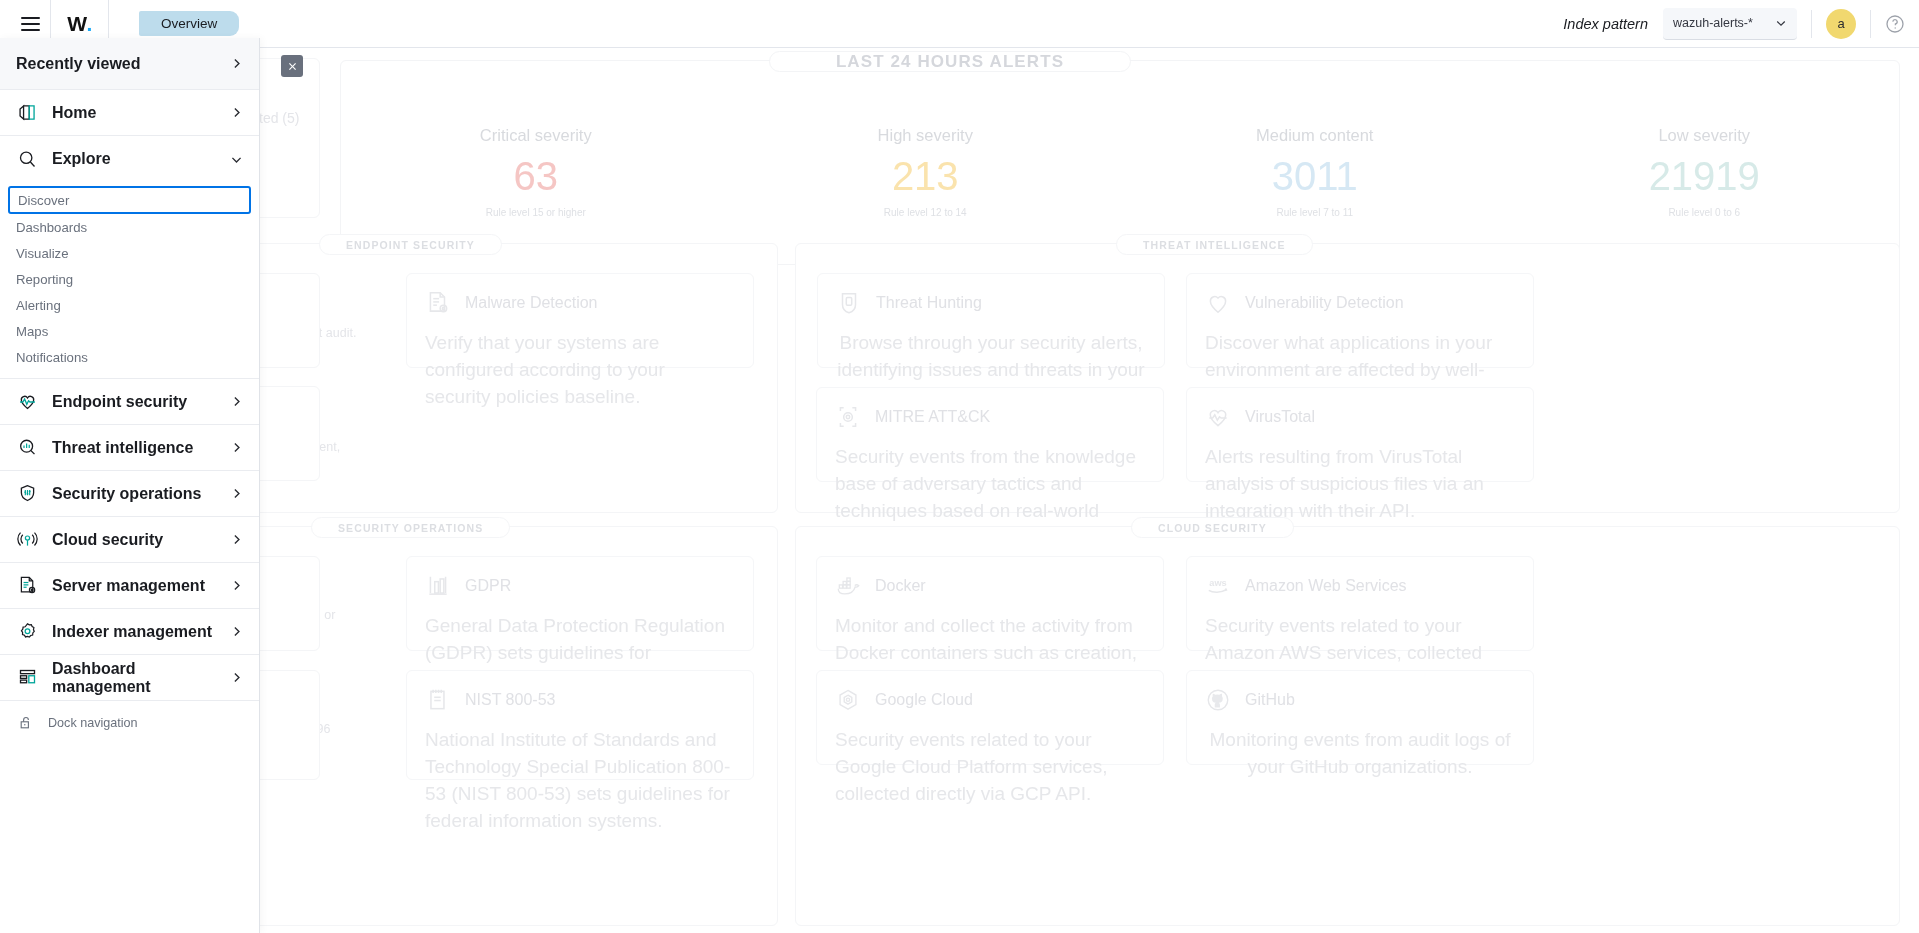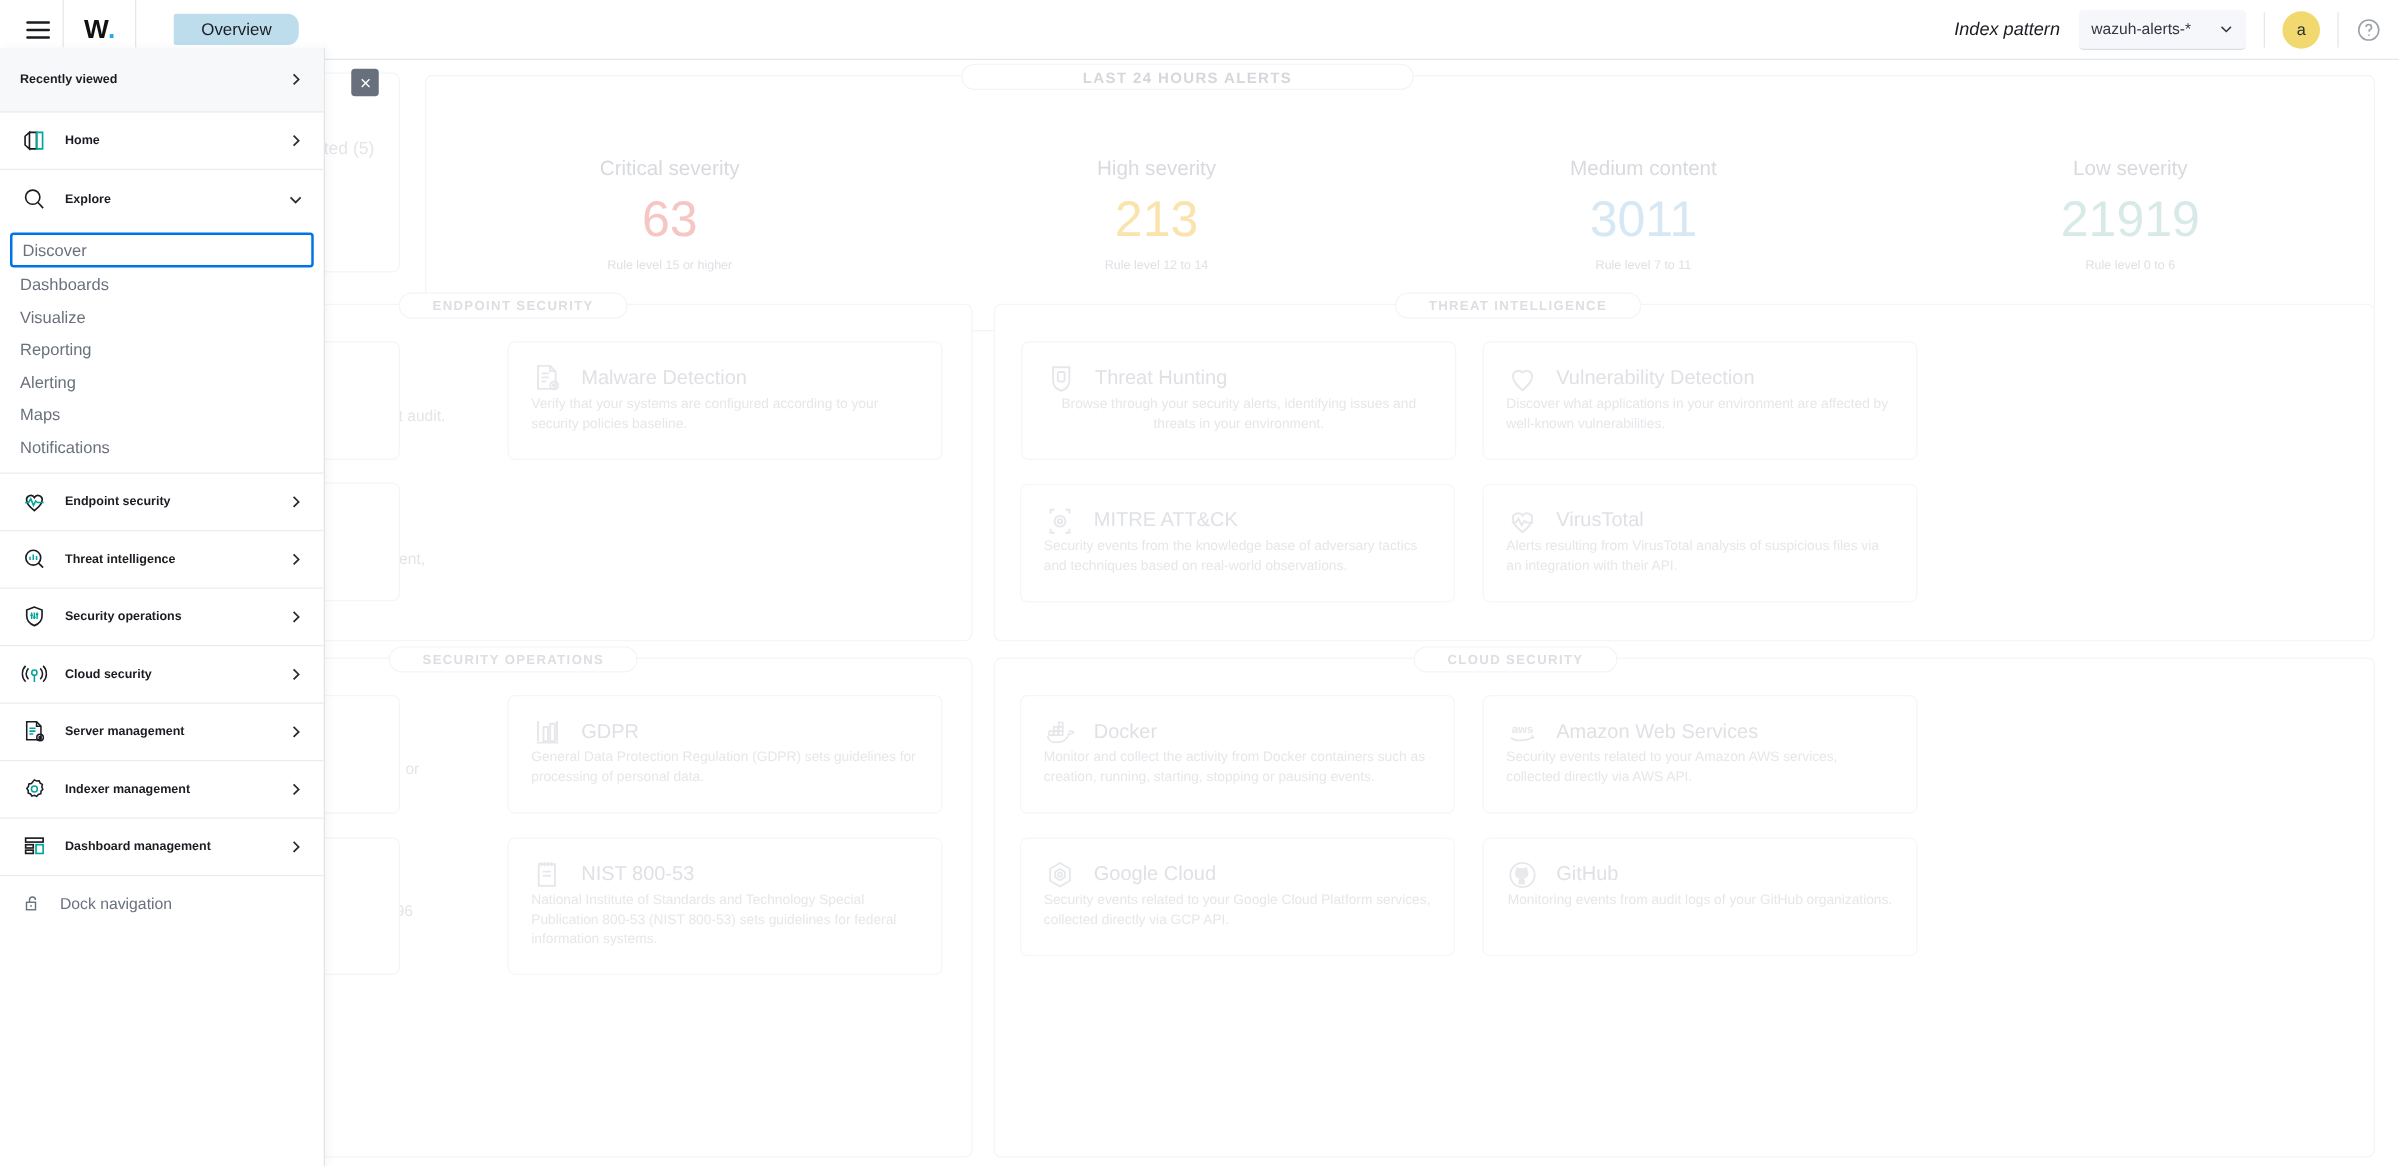--- a/index.html
+++ b/index.html
@@ -128,7 +128,7 @@
   .nav-row.recent { background: #f7f8fa; height: 52px; }
   .nav-ico { width: 22px; height: 22px; flex: none; display: flex; align-items: center; justify-content: center; }
   .nav-ico svg { width: 21px; height: 21px; display: block; }
-  .nav-label { font-size: 10px; font-weight: bold; color: #1a1c21; }
+  .nav-label { font-size: 16px; font-weight: bold; color: #1a1c21; }
   .nav-chev { margin-left: auto; width: 13px; height: 13px; color: #2a2c32; }
   .nav-chev svg { width: 13px; height: 13px; display: block; }
 

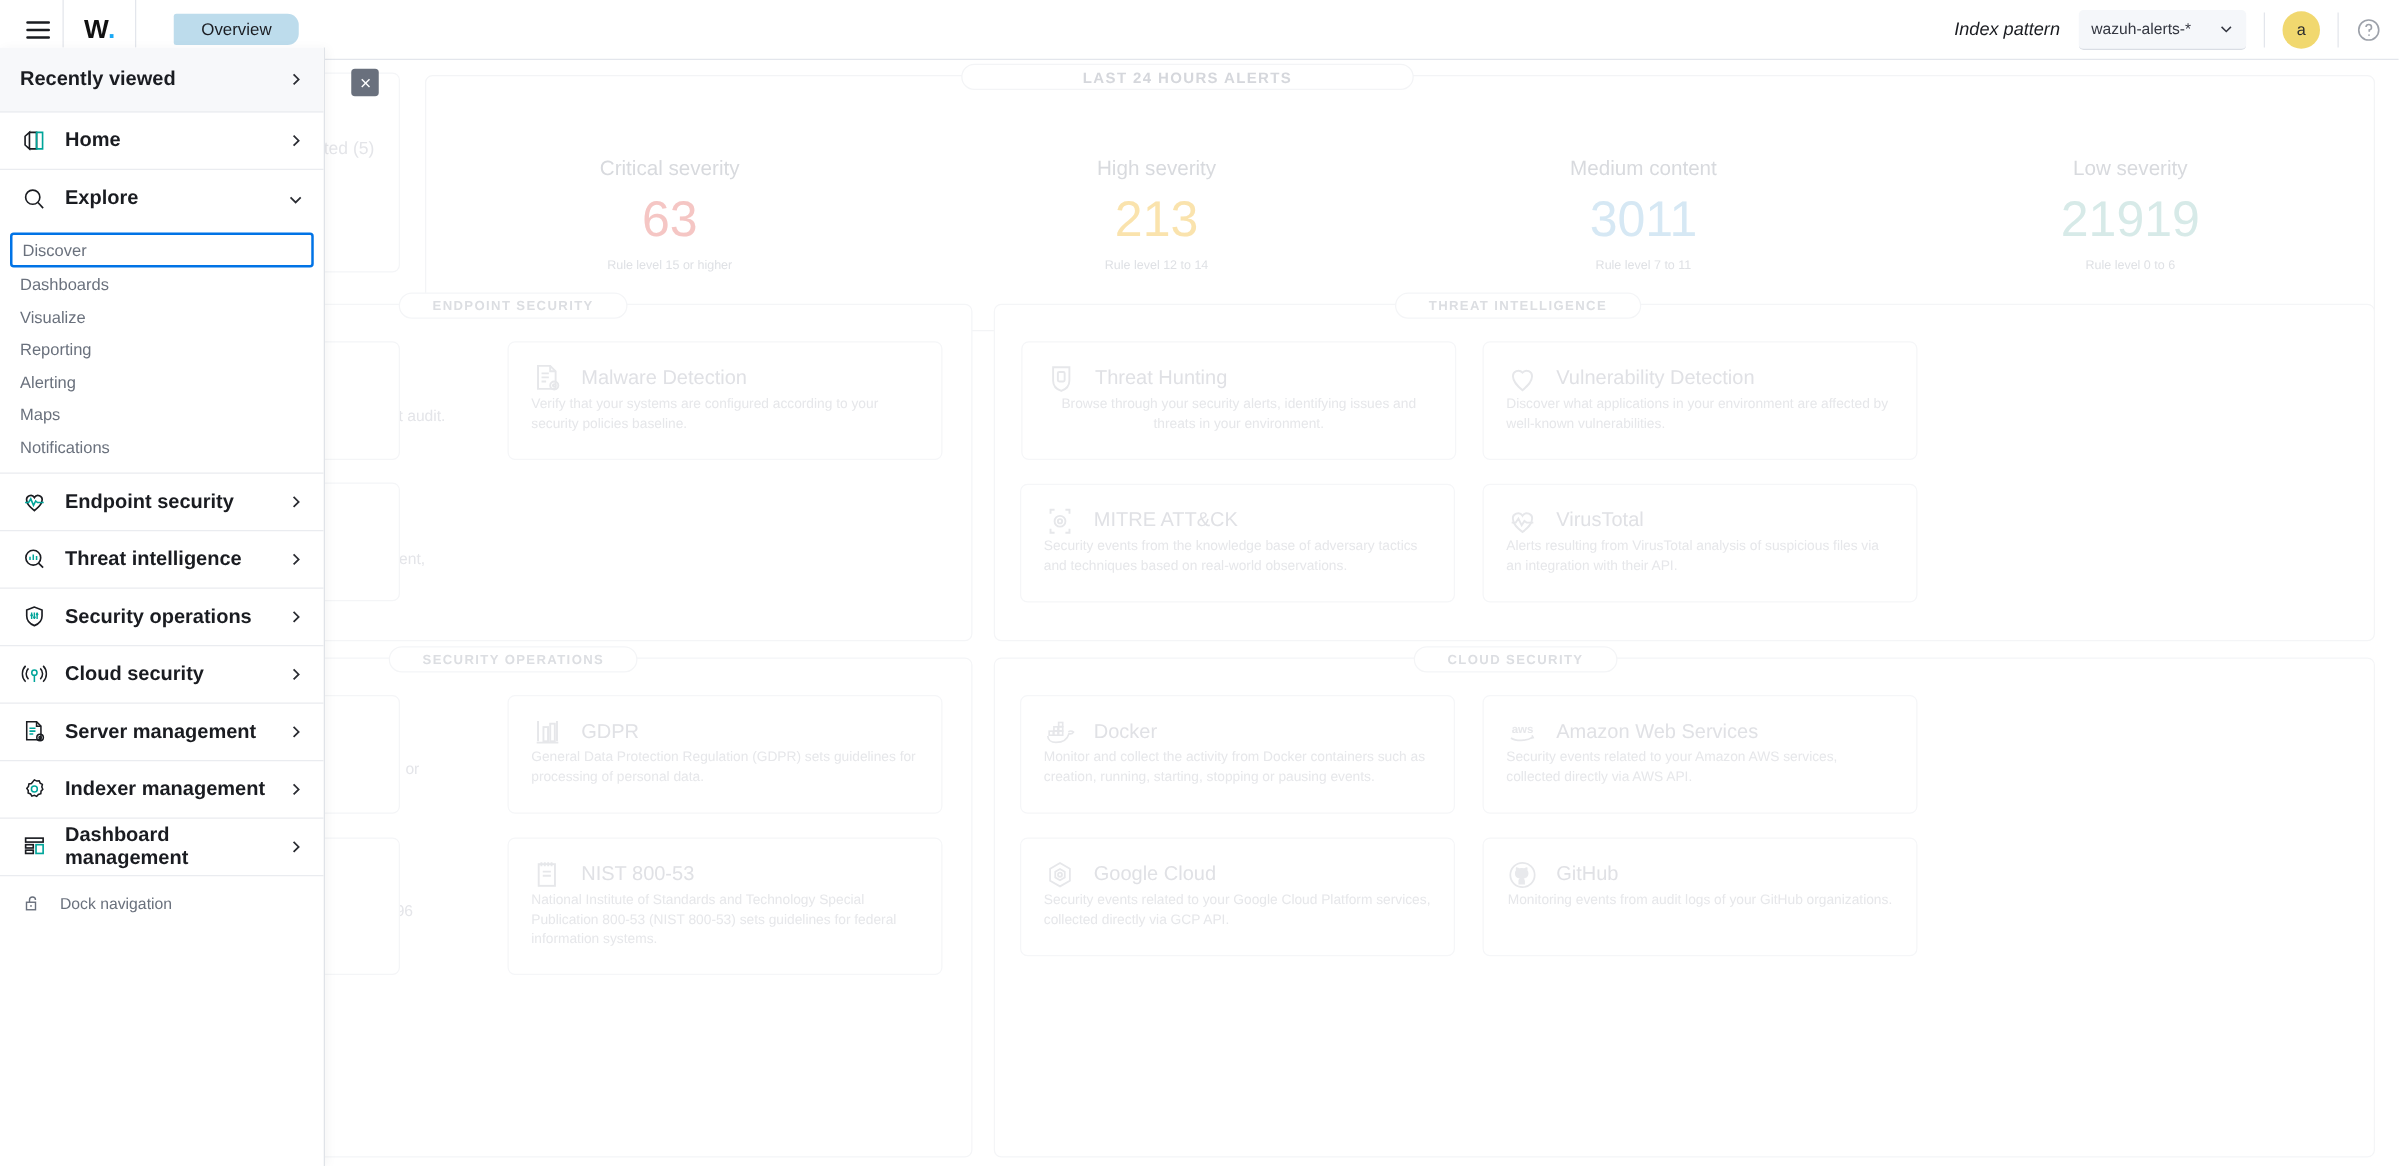--- a/index.html
+++ b/index.html
@@ -77,7 +77,7 @@
     position: absolute; left: 428px; top: -10px; width: 362px; height: 21px;
     border: 1px solid #f3f4f6; border-radius: 11px; background: #fff;
     display: flex; align-items: center; justify-content: center;
-    font-size: 12px; letter-spacing: 1.1px; font-weight: bold; color: #d5d7dc;
+    font-size: 17px; letter-spacing: 1.1px; font-weight: bold; color: #d5d7dc;
   }
   .sev-row { display: flex; height: 100%; align-items: center; padding-top: 18px; }
   .sev-cell { flex: 1; text-align: center; }

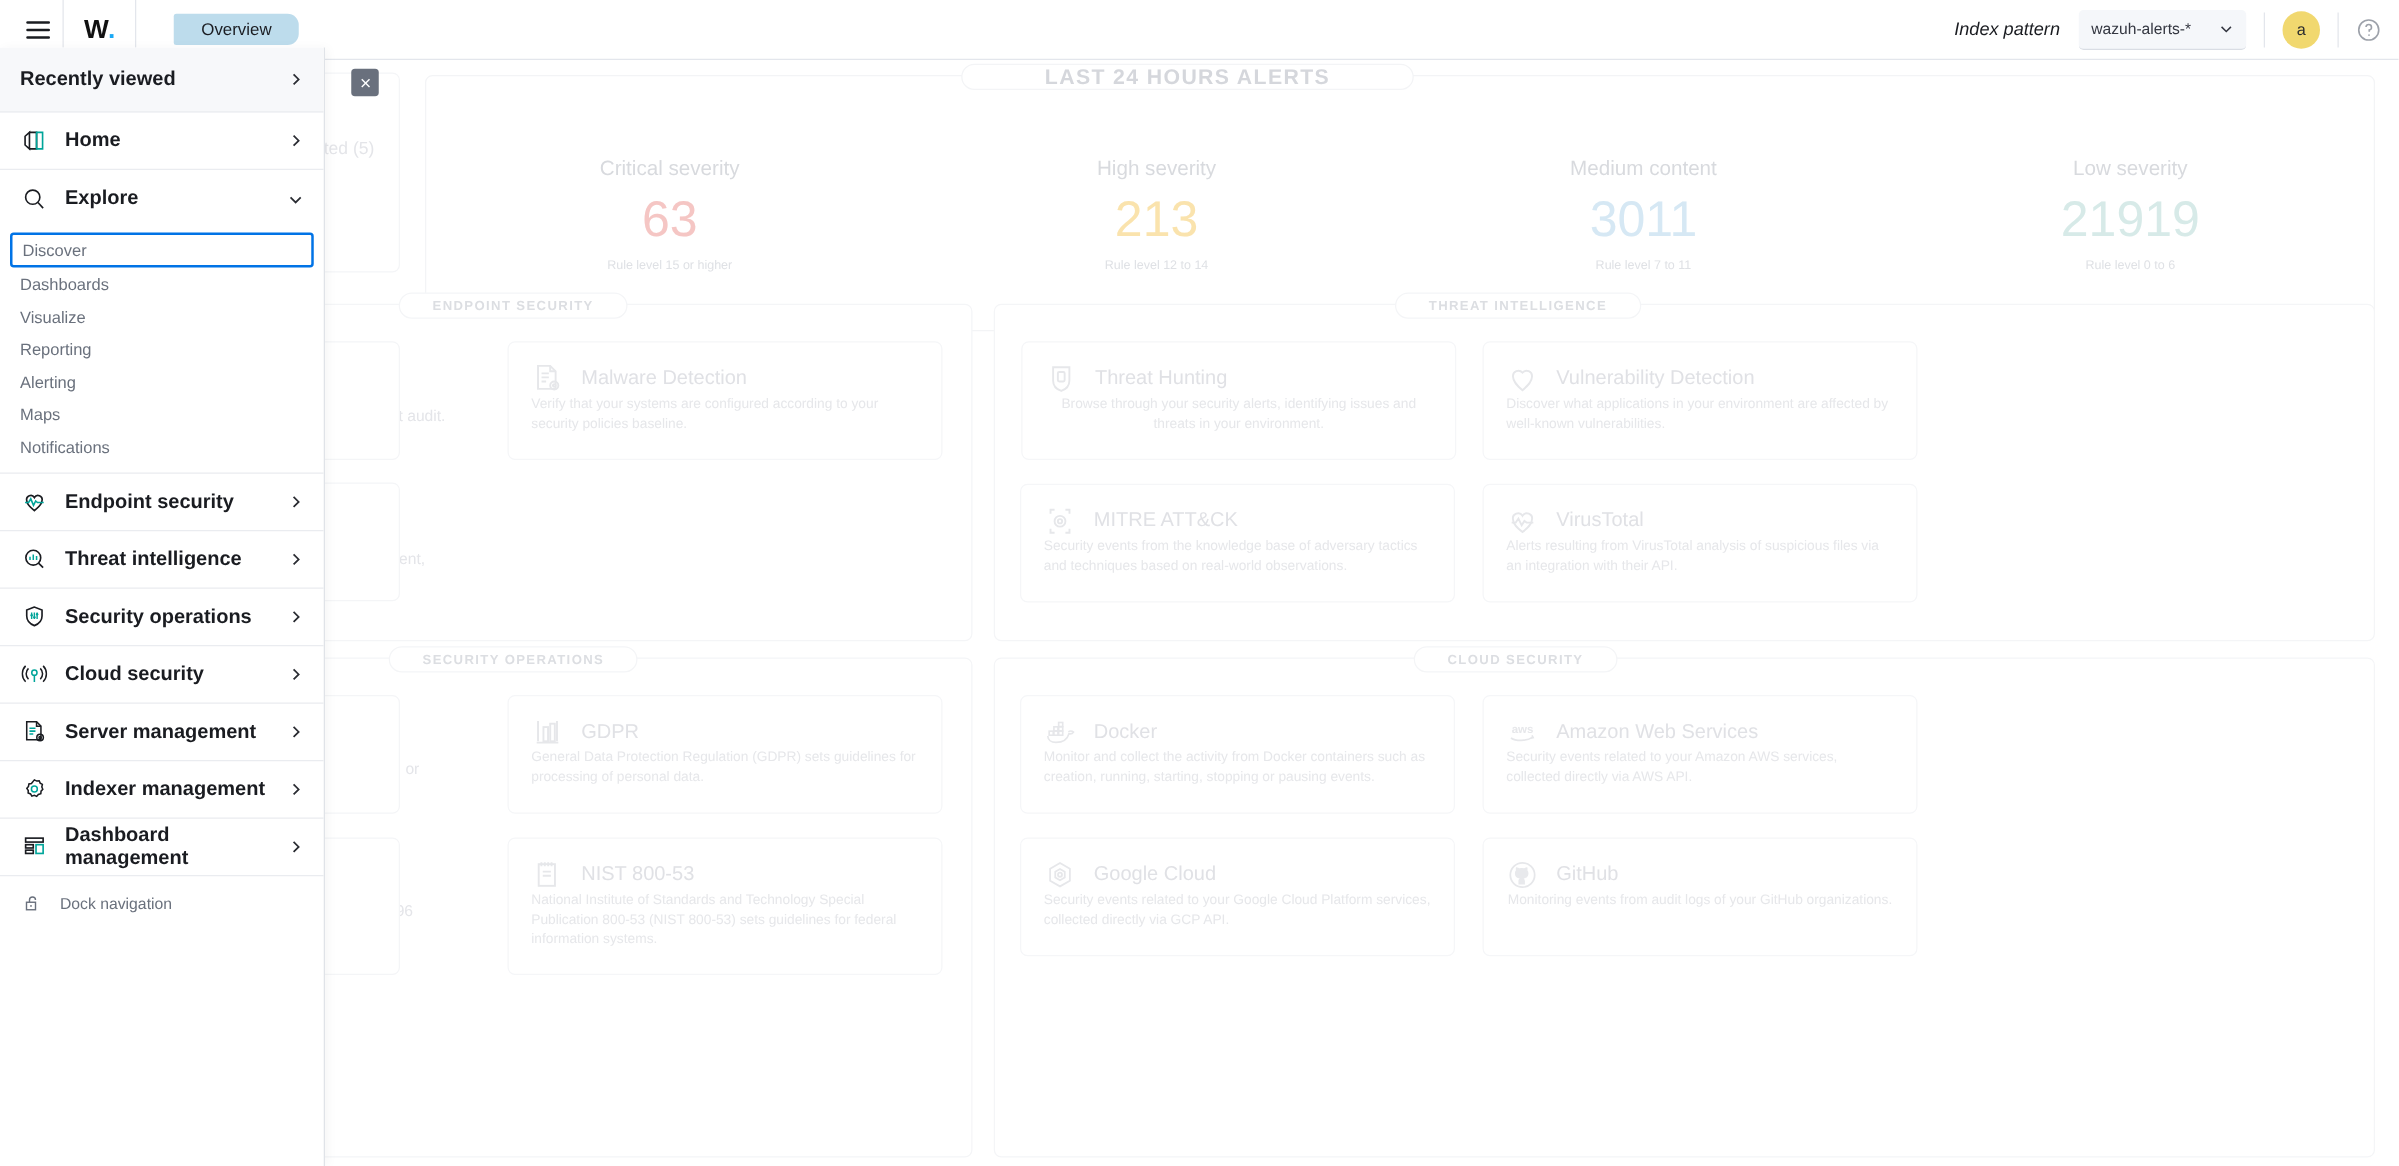--- a/index.html
+++ b/index.html
@@ -111,7 +111,7 @@
   .card-icon svg { width: 26px; height: 26px; display: block; }
   .card-title { font-size: 16px; color: #e0e1e5; }
   .card-desc {
-    font-size: 11px; line-height: 1.42; color: #e6e7ea;
+    margin-top: 14px; font-size: 19px; line-height: 1.42; color: #e6e7ea;
   }
 
   

